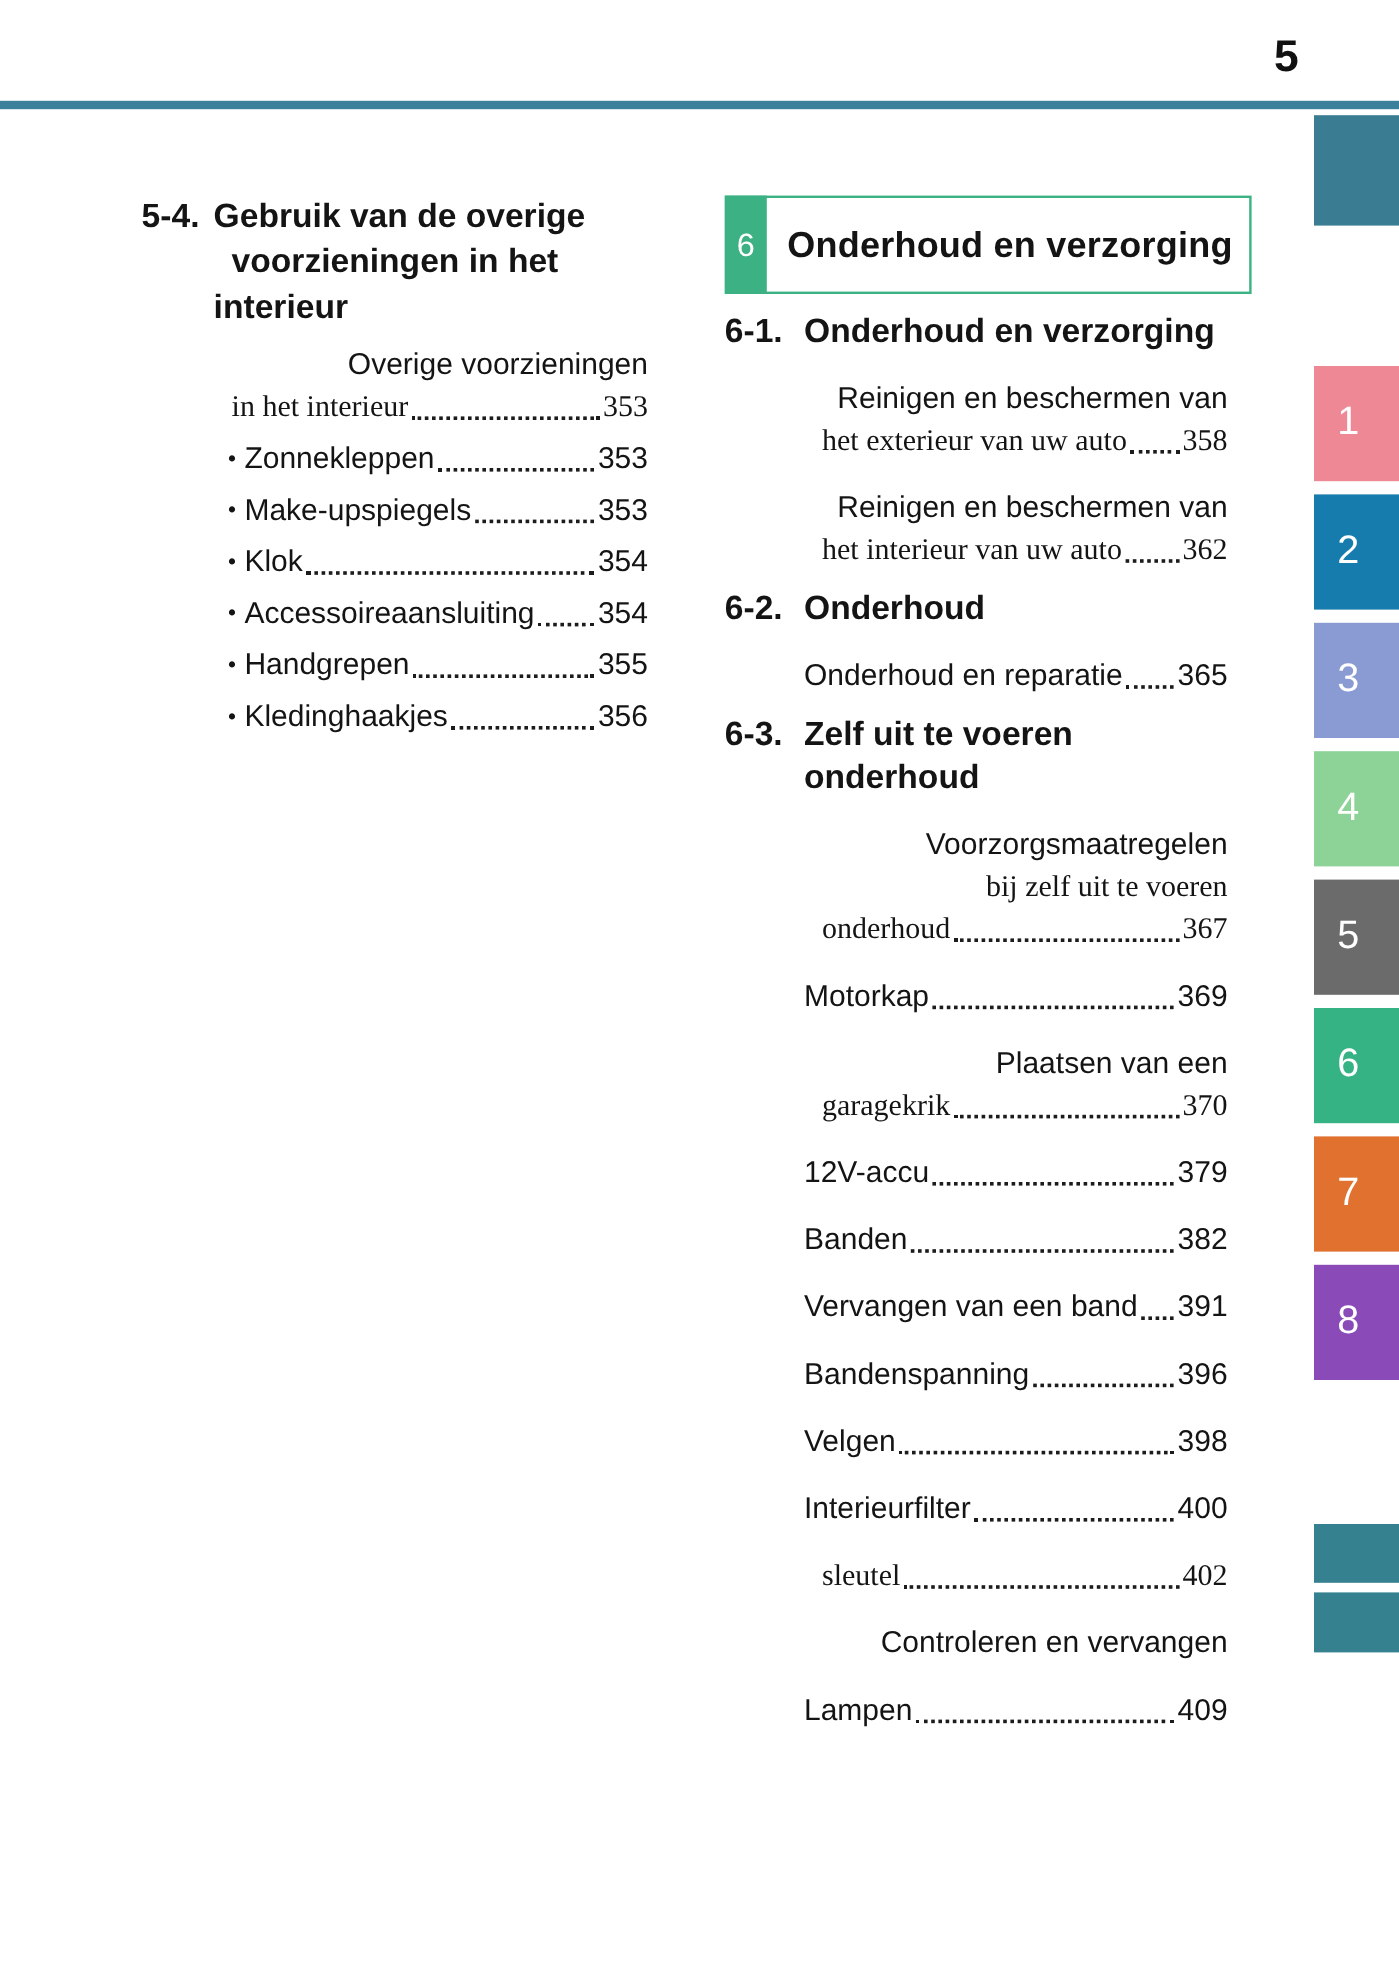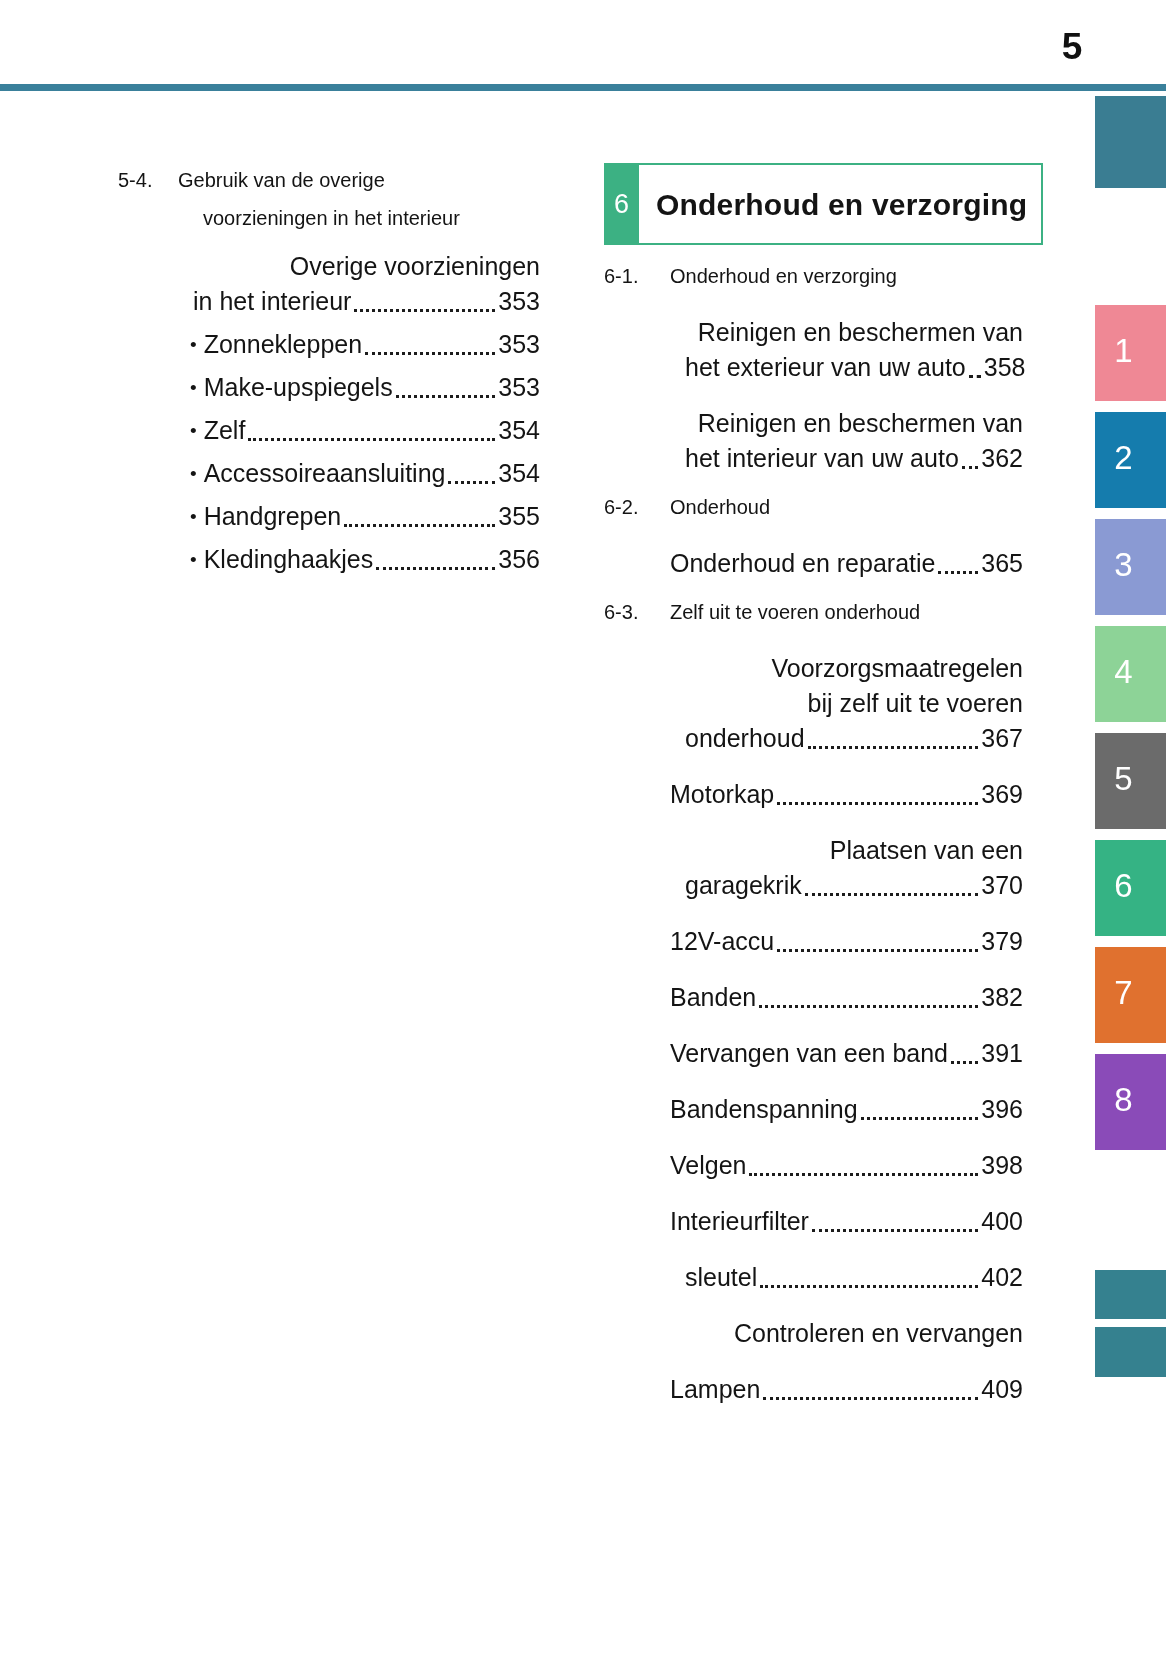--- a/index.html
+++ b/index.html
@@ -33,7 +33,7 @@
   .col-left{left:118px;top:146px;width:422px;}
   .col-right{left:604px;top:163px;width:419px;}
 
-  .sec-head{display:flex;font-weight:400;font-size:20px;line-height:38px;margin-top:15px;}
+  .sec-head{display:flex;font-weight:700;font-size:28px;line-height:38px;margin-top:15px;}
   .sec-head .num{flex:0 0 60px;}
   .col-right .sec-head{line-height:36px;margin-top:13px;}
   .col-right .sec-head .num{flex:0 0 66px;}

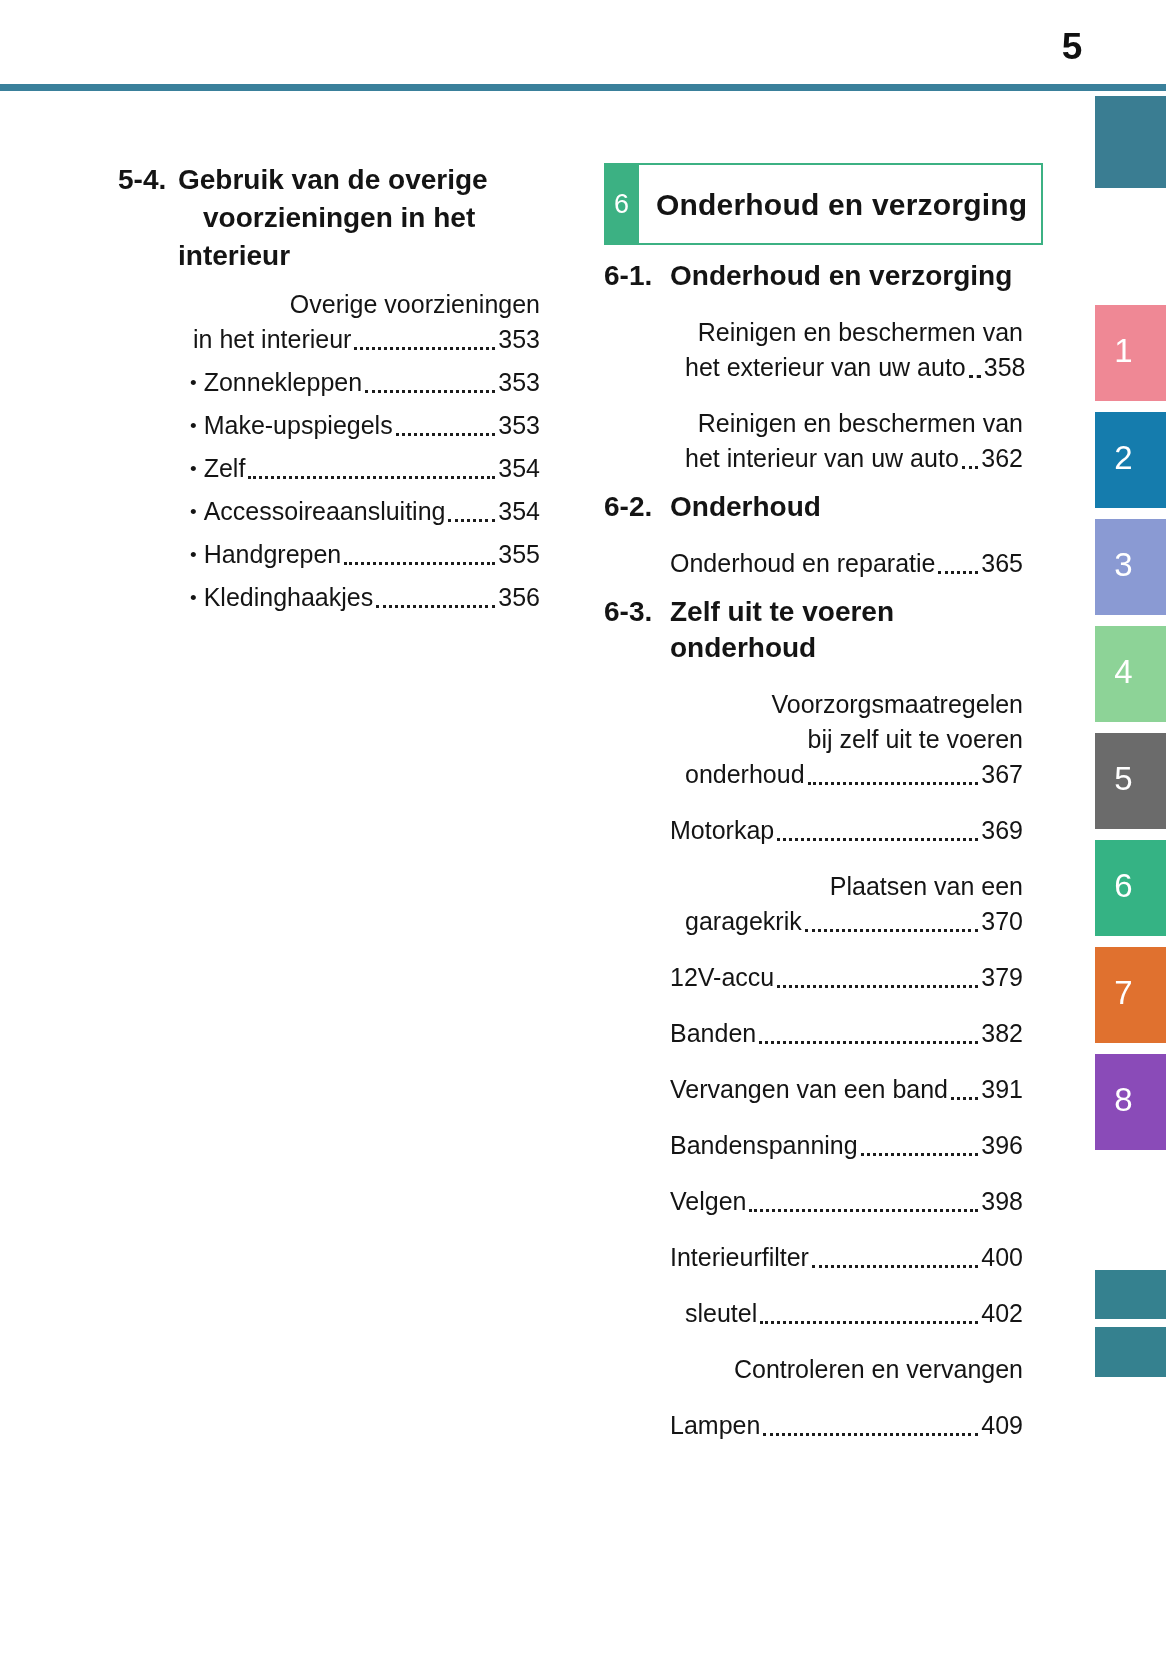--- a/index.html
+++ b/index.html
@@ -37,7 +37,7 @@
   .sec-head .num{flex:0 0 60px;}
   .col-right .sec-head{line-height:36px;margin-top:13px;}
   .col-right .sec-head .num{flex:0 0 66px;}
-  .sec-head .ttl .wrap2{padding-left:15px;margin-left:10px;}
+  .sec-head .ttl .wrap2{padding-left:15px;}
 
   .entries{margin-left:60px;text-align:right;}
   .col-right .entries{margin-left:66px;}

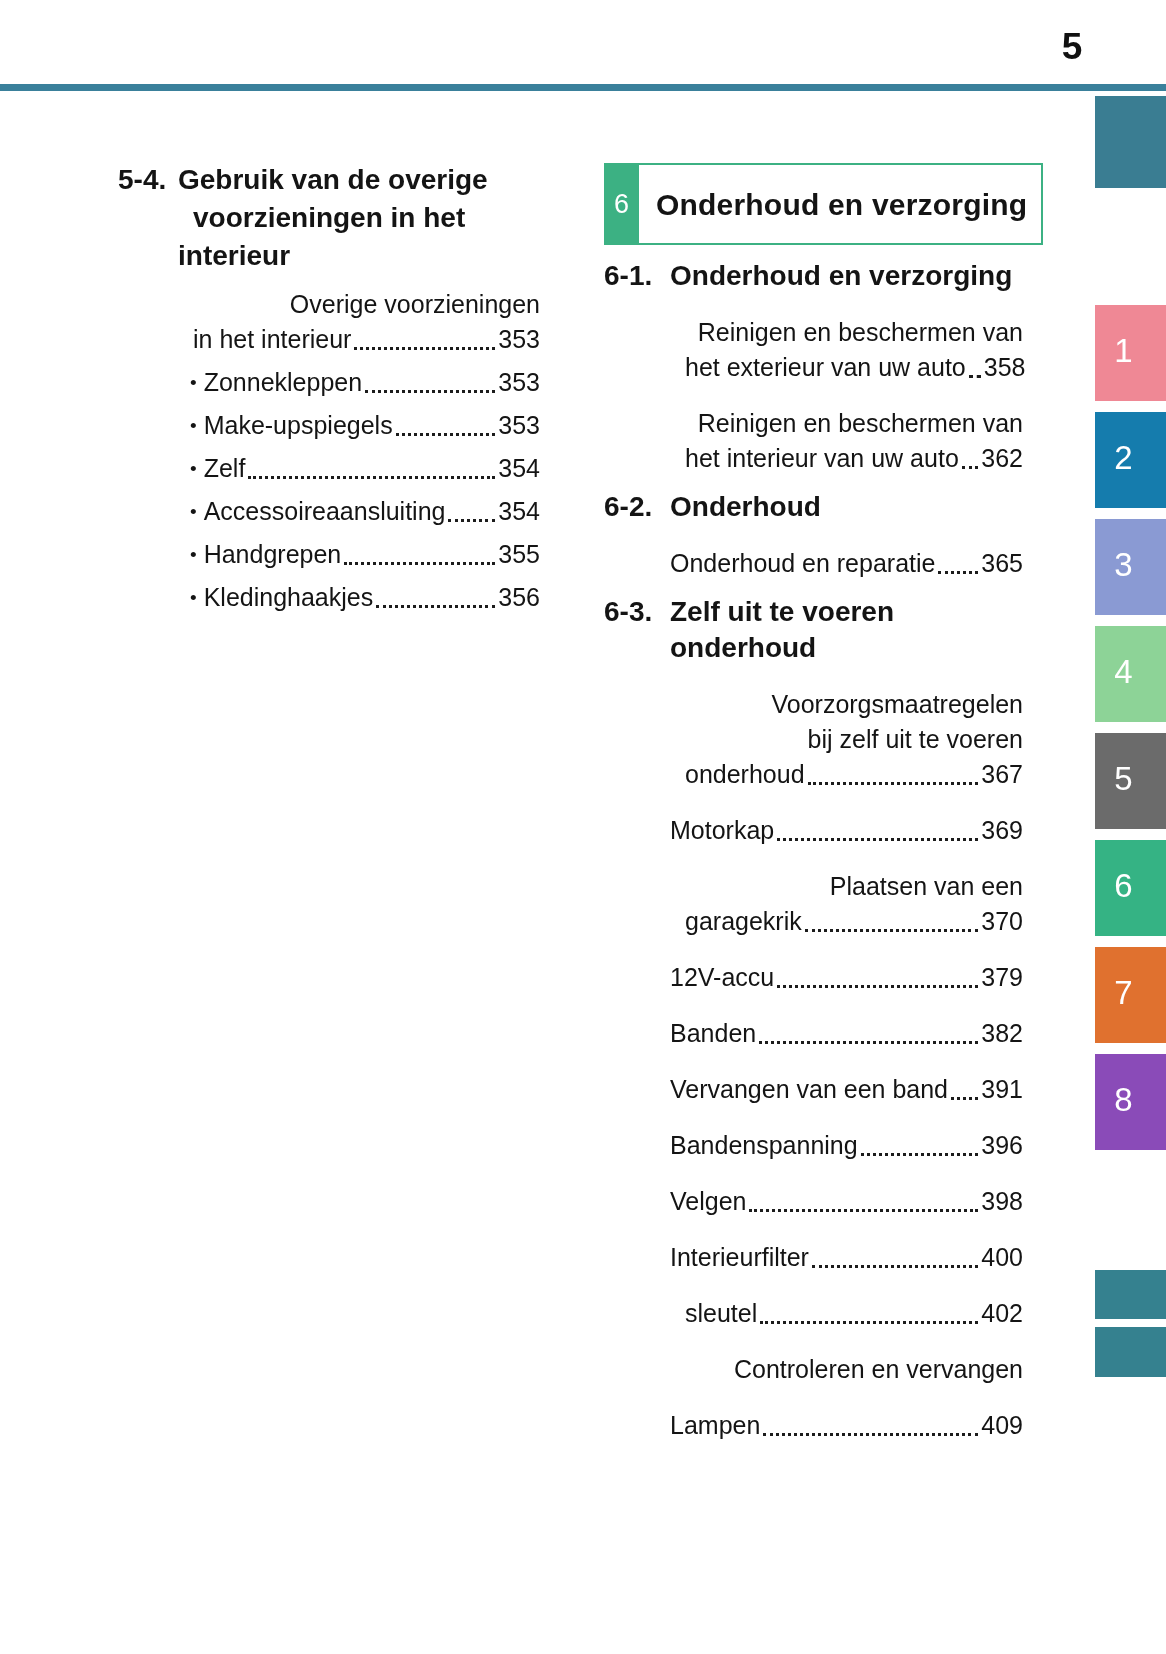--- a/index.html
+++ b/index.html
@@ -42,7 +42,7 @@
   .entries{margin-left:60px;text-align:right;}
   .col-right .entries{margin-left:66px;}
   .entry{margin-top:21px;}
-  .entry .cont{padding-left:15px;}
+  .entry .cont{padding-left:15px;font-family:Liberation Serif, serif;}
   .row{display:flex;}
   .row .t{white-space:nowrap;}
   .row .dots{

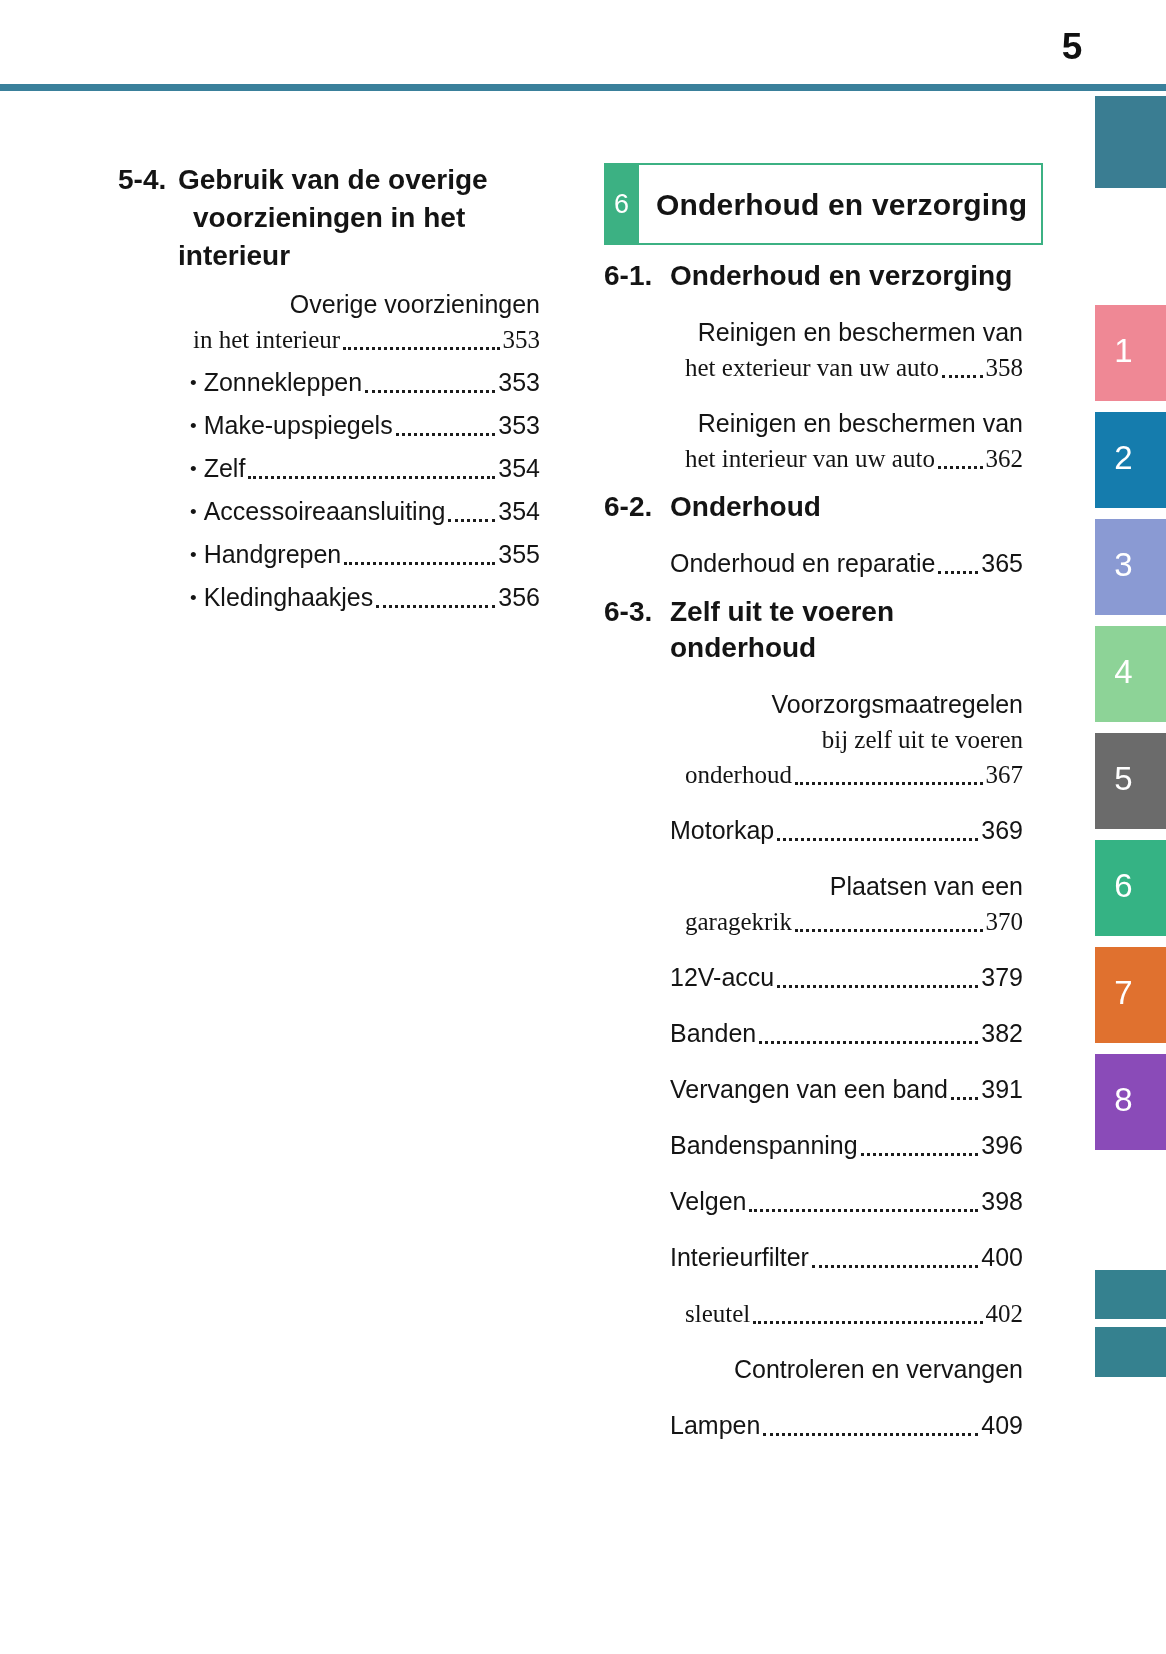--- a/index.html
+++ b/index.html
@@ -114,7 +114,7 @@
       </div>
       <div class="row bullet-row">
         <span class="bul">•</span>
-        <span class="t">Zelf</span>
+        <span class="t">Klok</span>
         <span class="dots"></span>
         <span class="pg">354</span>
       </div>

